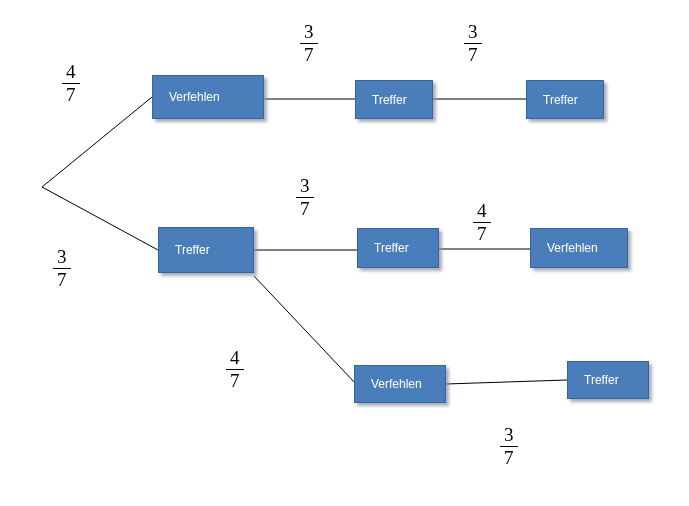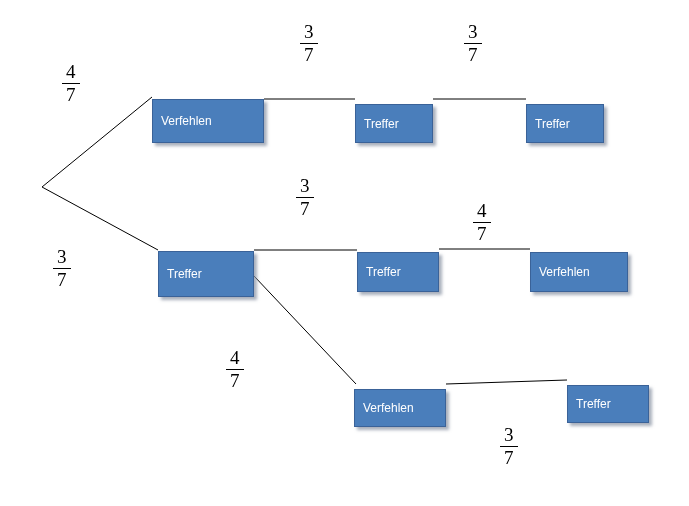--- a/index.html
+++ b/index.html
@@ -37,8 +37,7 @@
     font-family: "Liberation Sans", sans-serif;
     display: flex;
     align-items: center;
-    padding-left: 8px;
-    margin-top: 24px;
+    padding-left: 16px;
   }
   .frac {
     position: absolute;

